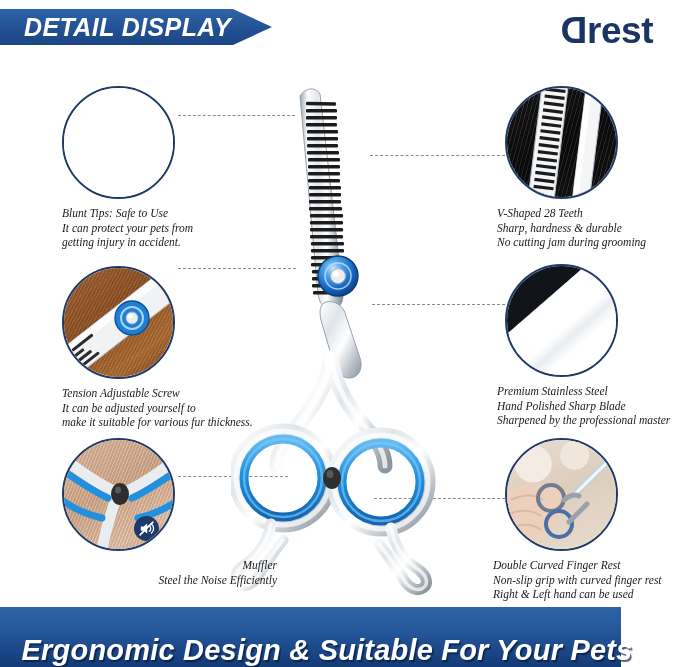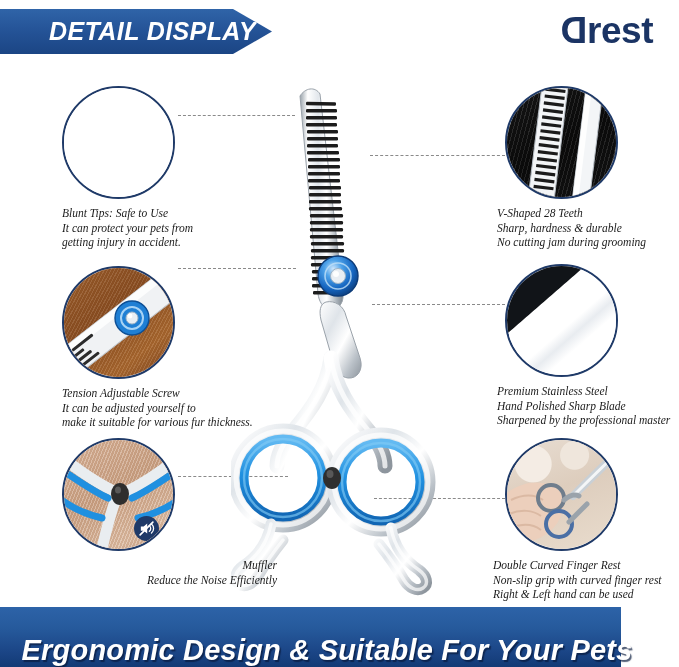--- a/index.html
+++ b/index.html
@@ -15,11 +15,11 @@
   
   .header{position:absolute;left:0;top:0;width:679px;height:62px;}
   .banner{
-    position:absolute;left:0;top:9px;width:272px;height:45px;
+    position:absolute;left:0;top:9px;width:272px;height:36px;
     background:linear-gradient(180deg,#2f64a8 0%,#255498 45%,#1b4584 100%);
     -webkit-clip-path:polygon(0 0, 233px 0, 272px 50%, 233px 100%, 0 100%);
     clip-path:polygon(0 0, 233px 0, 272px 50%, 233px 100%, 0 100%);
-    display:flex;align-items:center;padding-left:25px;
+    display:flex;align-items:center;
   }
   .banner-text{
     margin-left:24px;

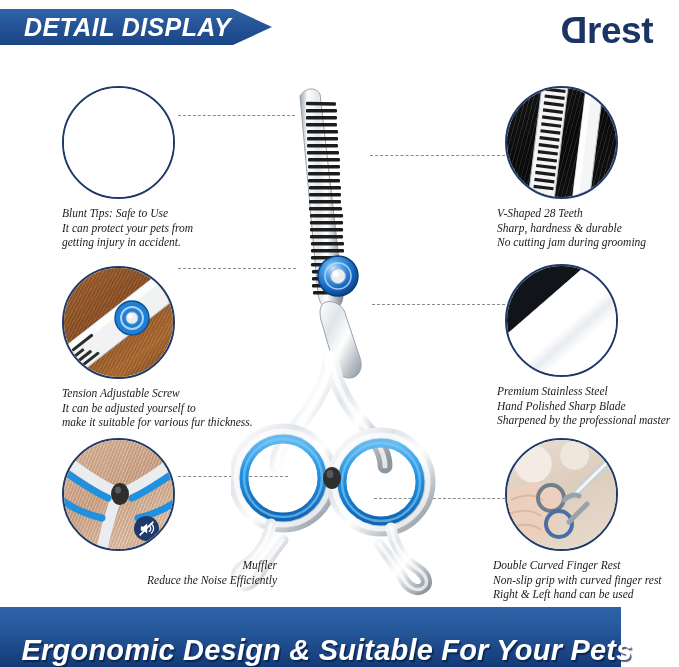--- a/index.html
+++ b/index.html
@@ -323,7 +323,7 @@
     </div>
     <div class="cap center" style="margin-left:-4px;text-align:right;">
       <div>Muffler</div>
-      <div>Reduce the Noise Efficiently</div>
+      <div>Steel the Noise Efficiently</div>
     </div>
   </div>
 

